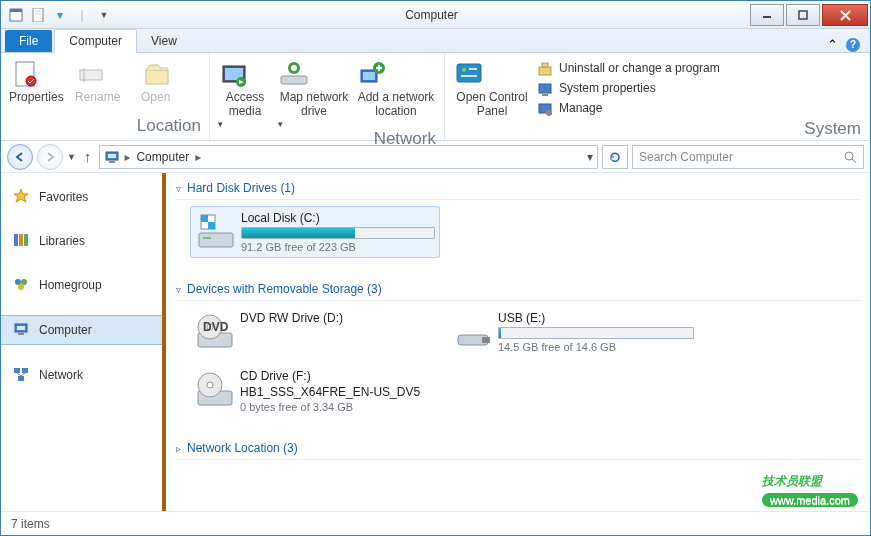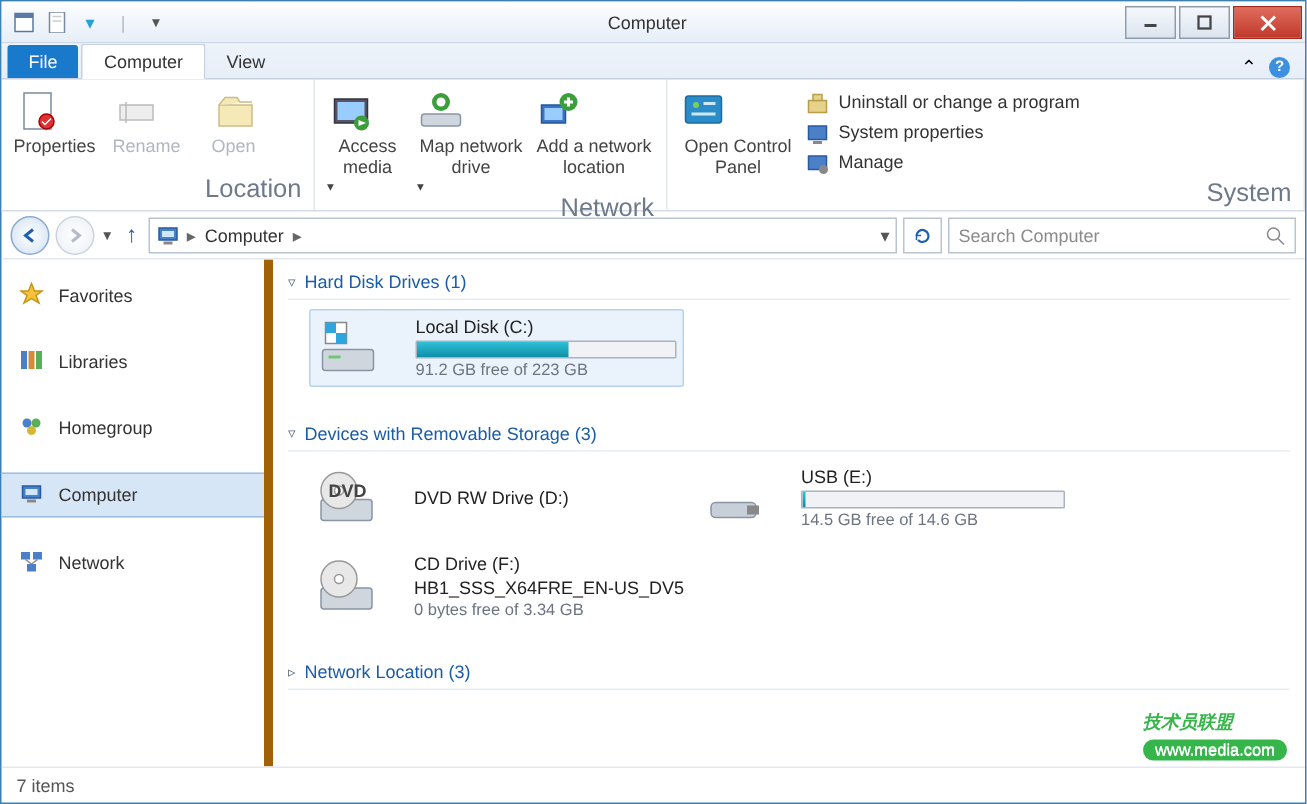--- a/index.html
+++ b/index.html
@@ -49,7 +49,7 @@
 
 
 .main { flex: 1; display: flex; overflow: hidden; }
-.nav { width: 181px; border-right: 6px solid #a16207; padding-top: 10px; }
+.nav { width: 165px; border-right: 4px solid #a16207; padding-top: 10px; }
 .nav .item { display: flex; align-items: center; gap: 8px; padding: 5px 12px; color: #333; }
 .nav .item.active { background: #d6e6f7; border: 1px solid #9dbde0; border-width: 1px 0; }
 .nav .ico { width: 18px; height: 18px; }

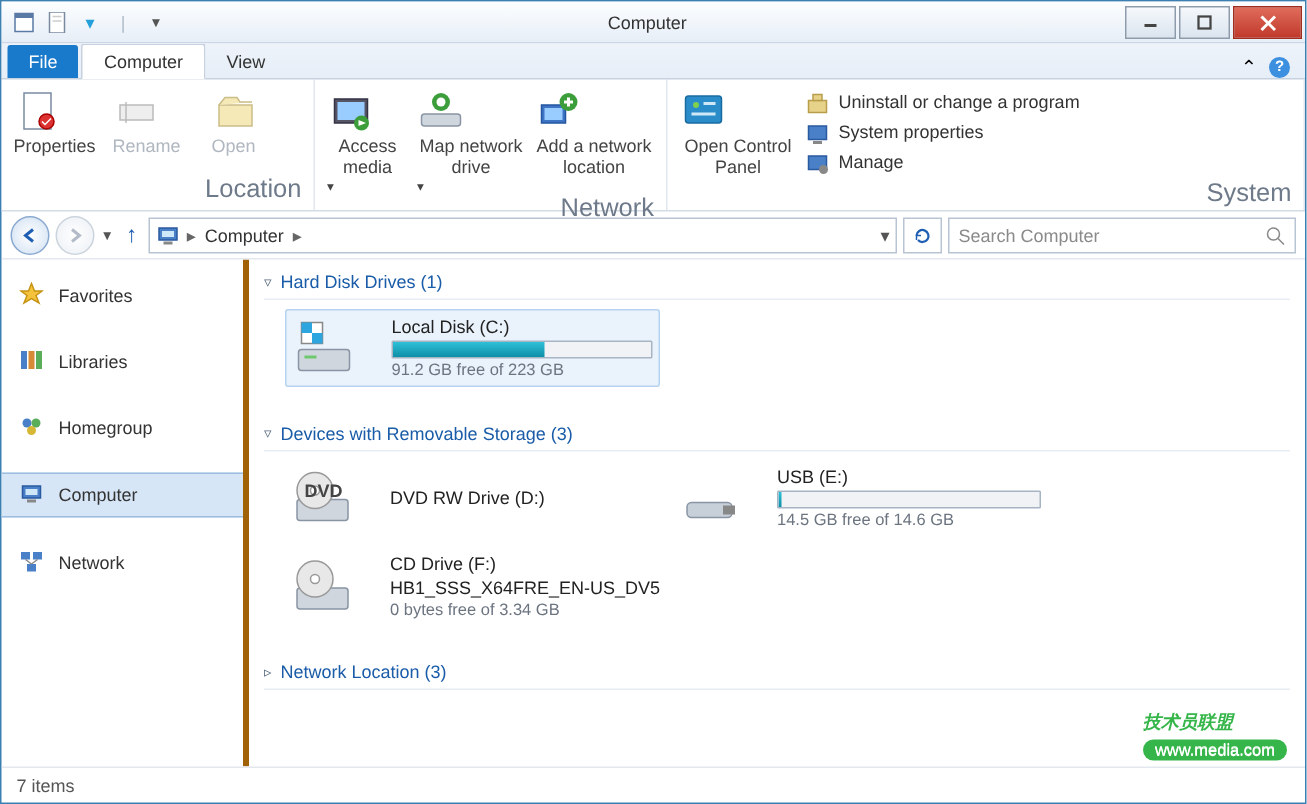--- a/index.html
+++ b/index.html
@@ -60,7 +60,7 @@
 .section-h { display: flex; align-items: center; gap: 6px; color: #1a5ca8; padding: 4px 0; border-bottom: 1px solid #e8edf4; }
 .section-h .tri { font-size: 10px; color: #5a6c80; }
 .drives { display: flex; flex-wrap: wrap; gap: 8px; padding: 6px 4px 12px 14px; }
-.drive { display: flex; gap: 24px; width: 250px; padding: 4px; align-items: center; }
+.drive { display: flex; gap: 4px; width: 250px; padding: 4px; align-items: flex-start; }
 .drive.selected { border: 1px solid #b5d3f0; background: #eaf3fc; border-radius: 2px; }
 .drive .dico { width: 42px; height: 42px; display: flex; align-items: center; justify-content: center; }
 .drive .meta { flex: 1; display: flex; flex-direction: column; gap: 2px; }

